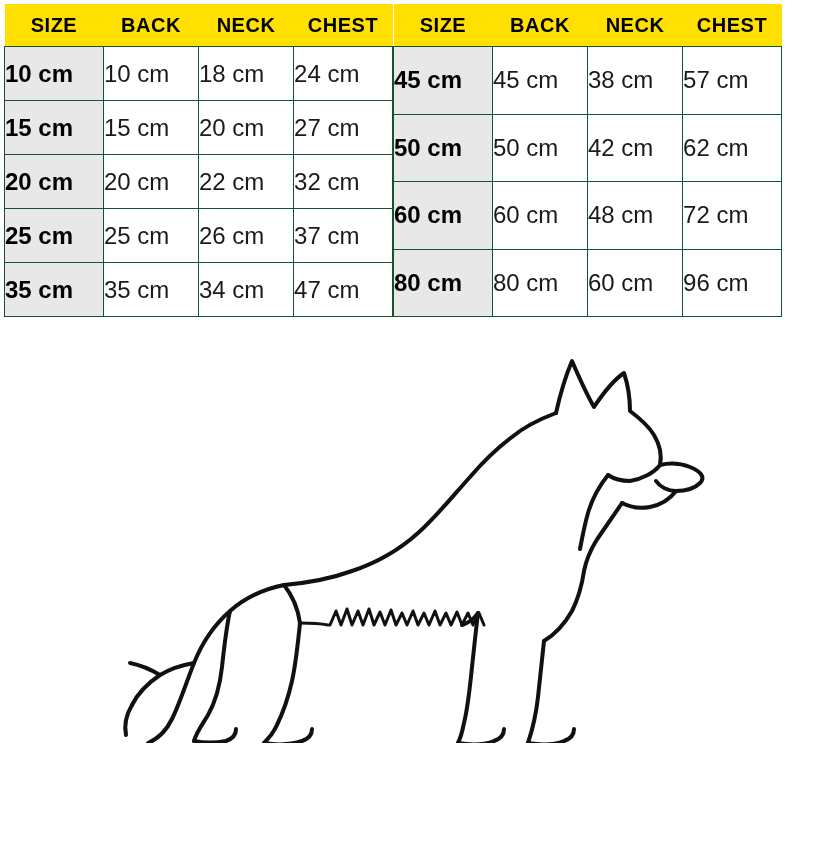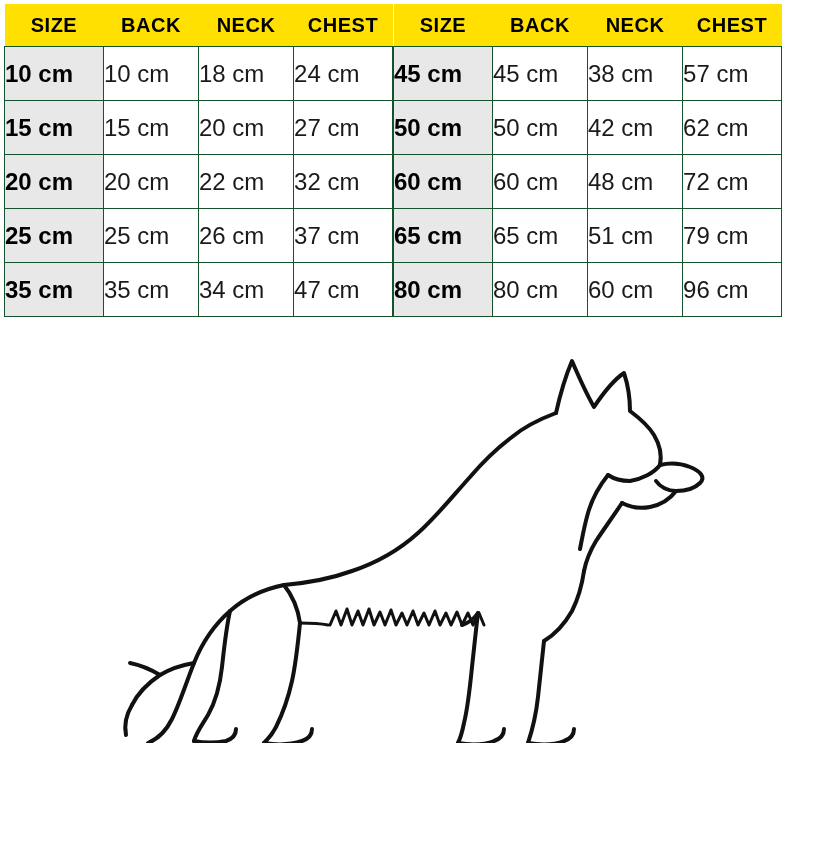--- a/index.html
+++ b/index.html
@@ -155,12 +155,6 @@
         <td>72 cm</td>
       </tr>
       <tr>
-        <td class="size-cell">65 cm</td>
-        <td>65 cm</td>
-        <td>51 cm</td>
-        <td>79 cm</td>
-      </tr>
-      <tr>
         <td class="size-cell">80 cm</td>
         <td>80 cm</td>
         <td>60 cm</td>

